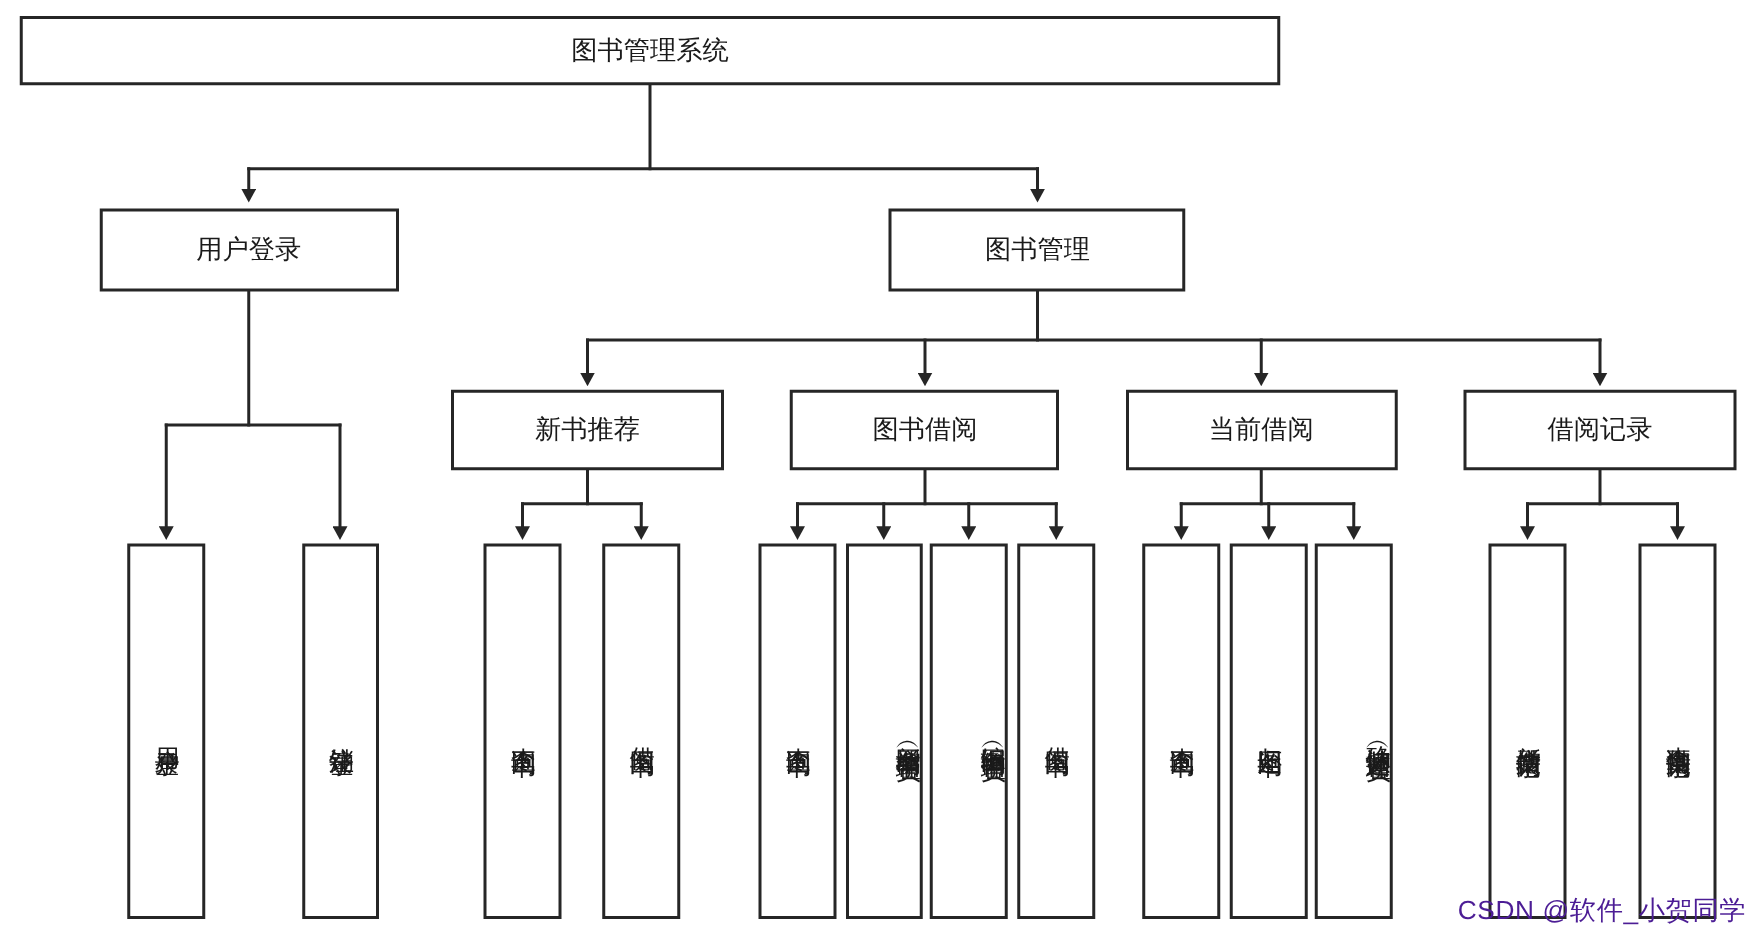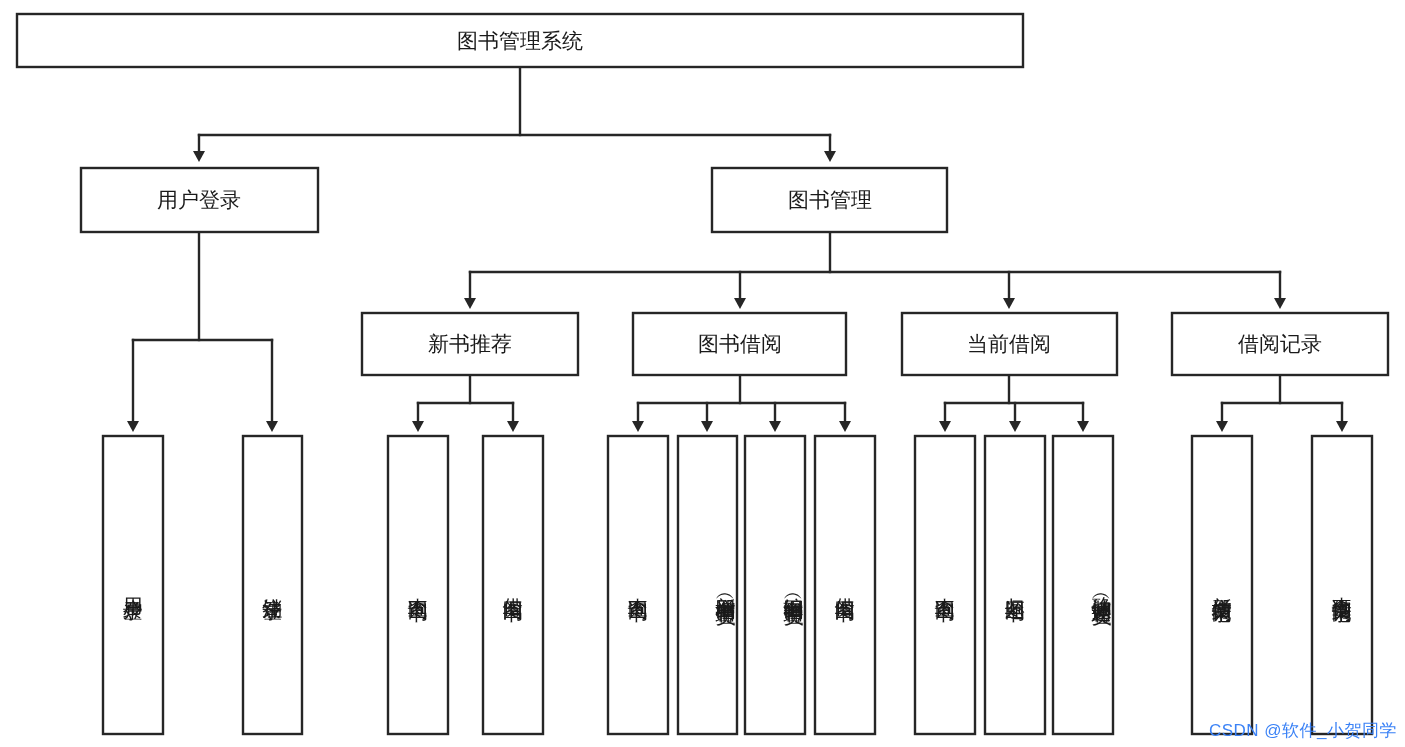--- a/index.html
+++ b/index.html
@@ -69,8 +69,8 @@
     right: 8px;
     bottom: 5px;
     font-family: "Liberation Sans", "DejaVu Sans", sans-serif;
-    font-size: 17px;
-    color: #3b82f6;
+    font-size: 21px;
+    color: #4c1d95;
     letter-spacing: 0.5px;
     white-space: nowrap;
   }

